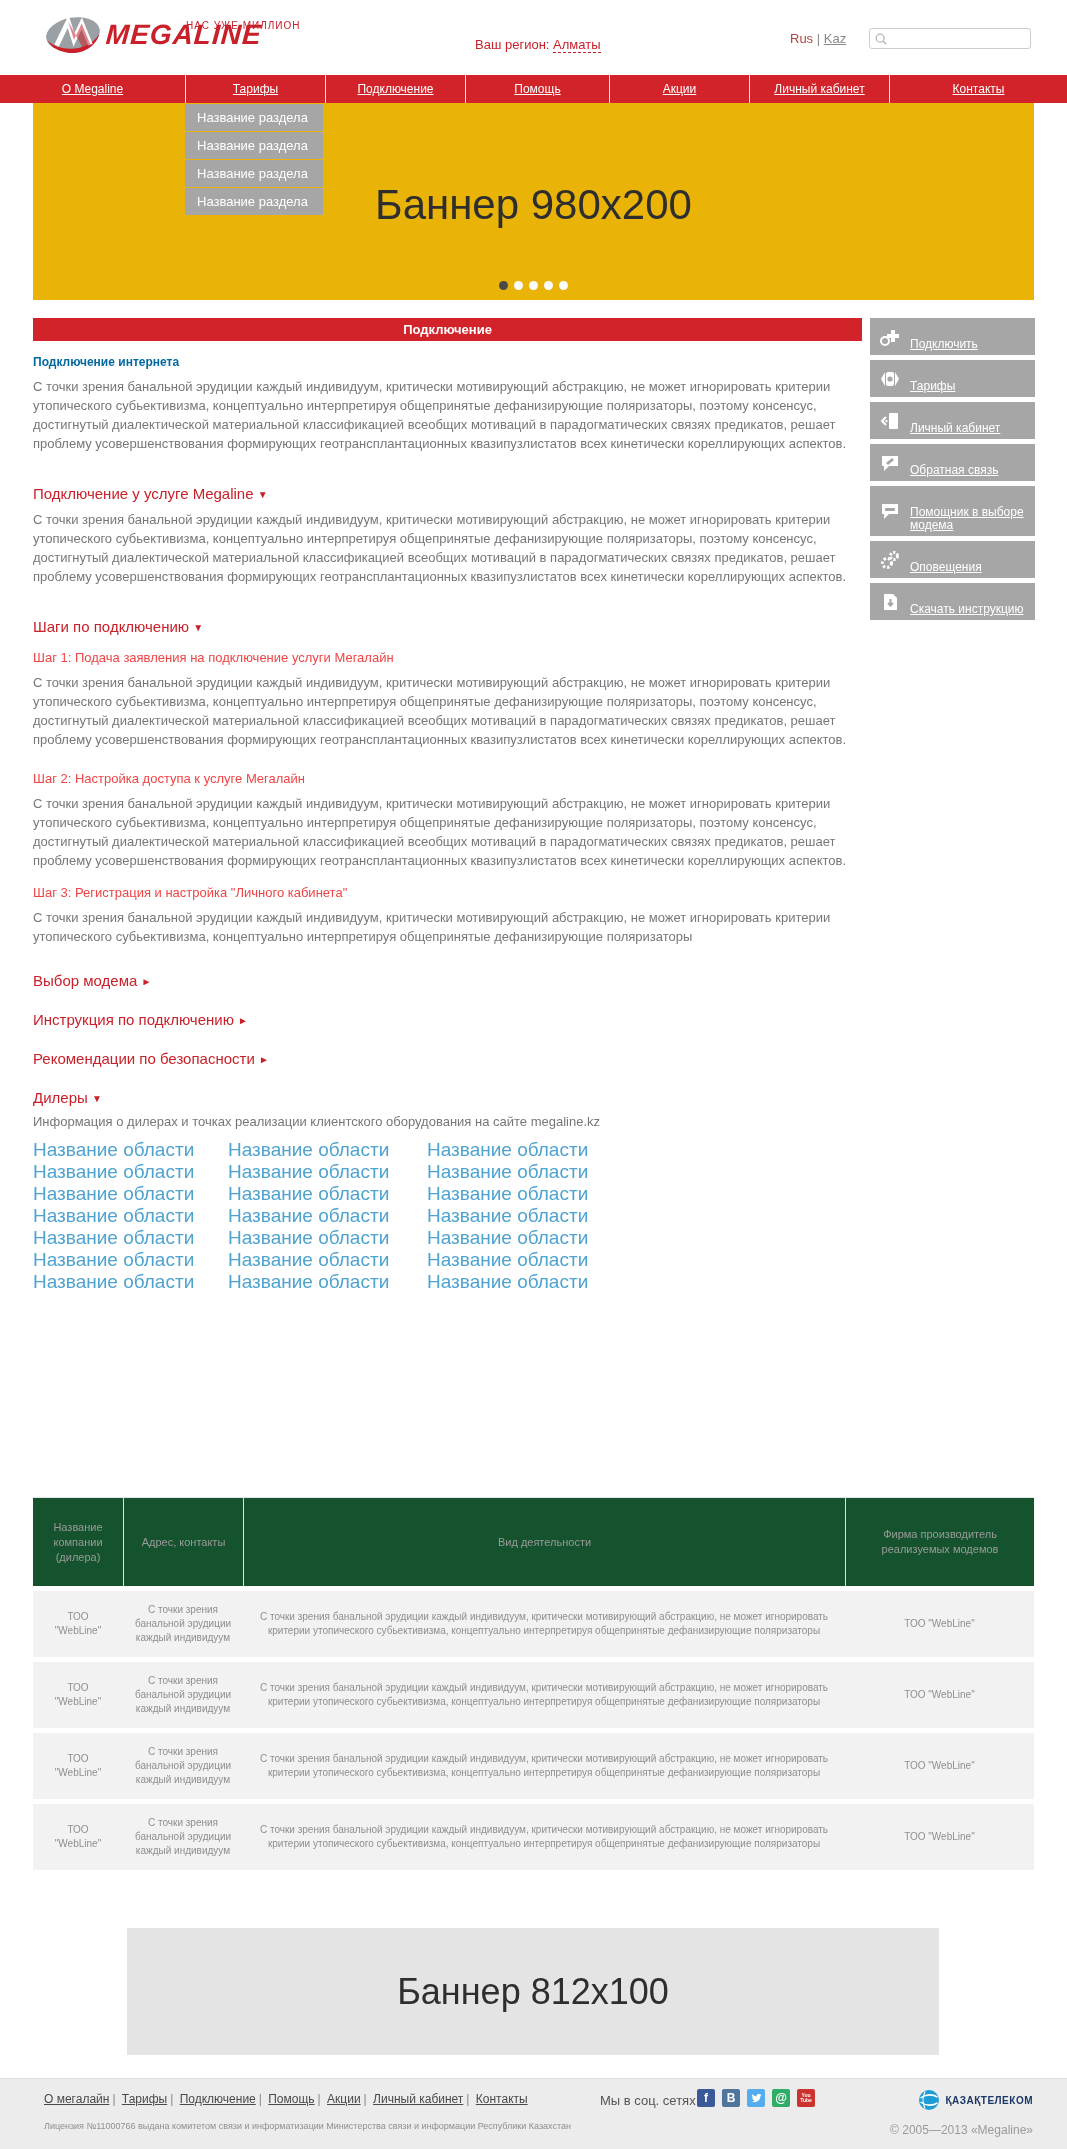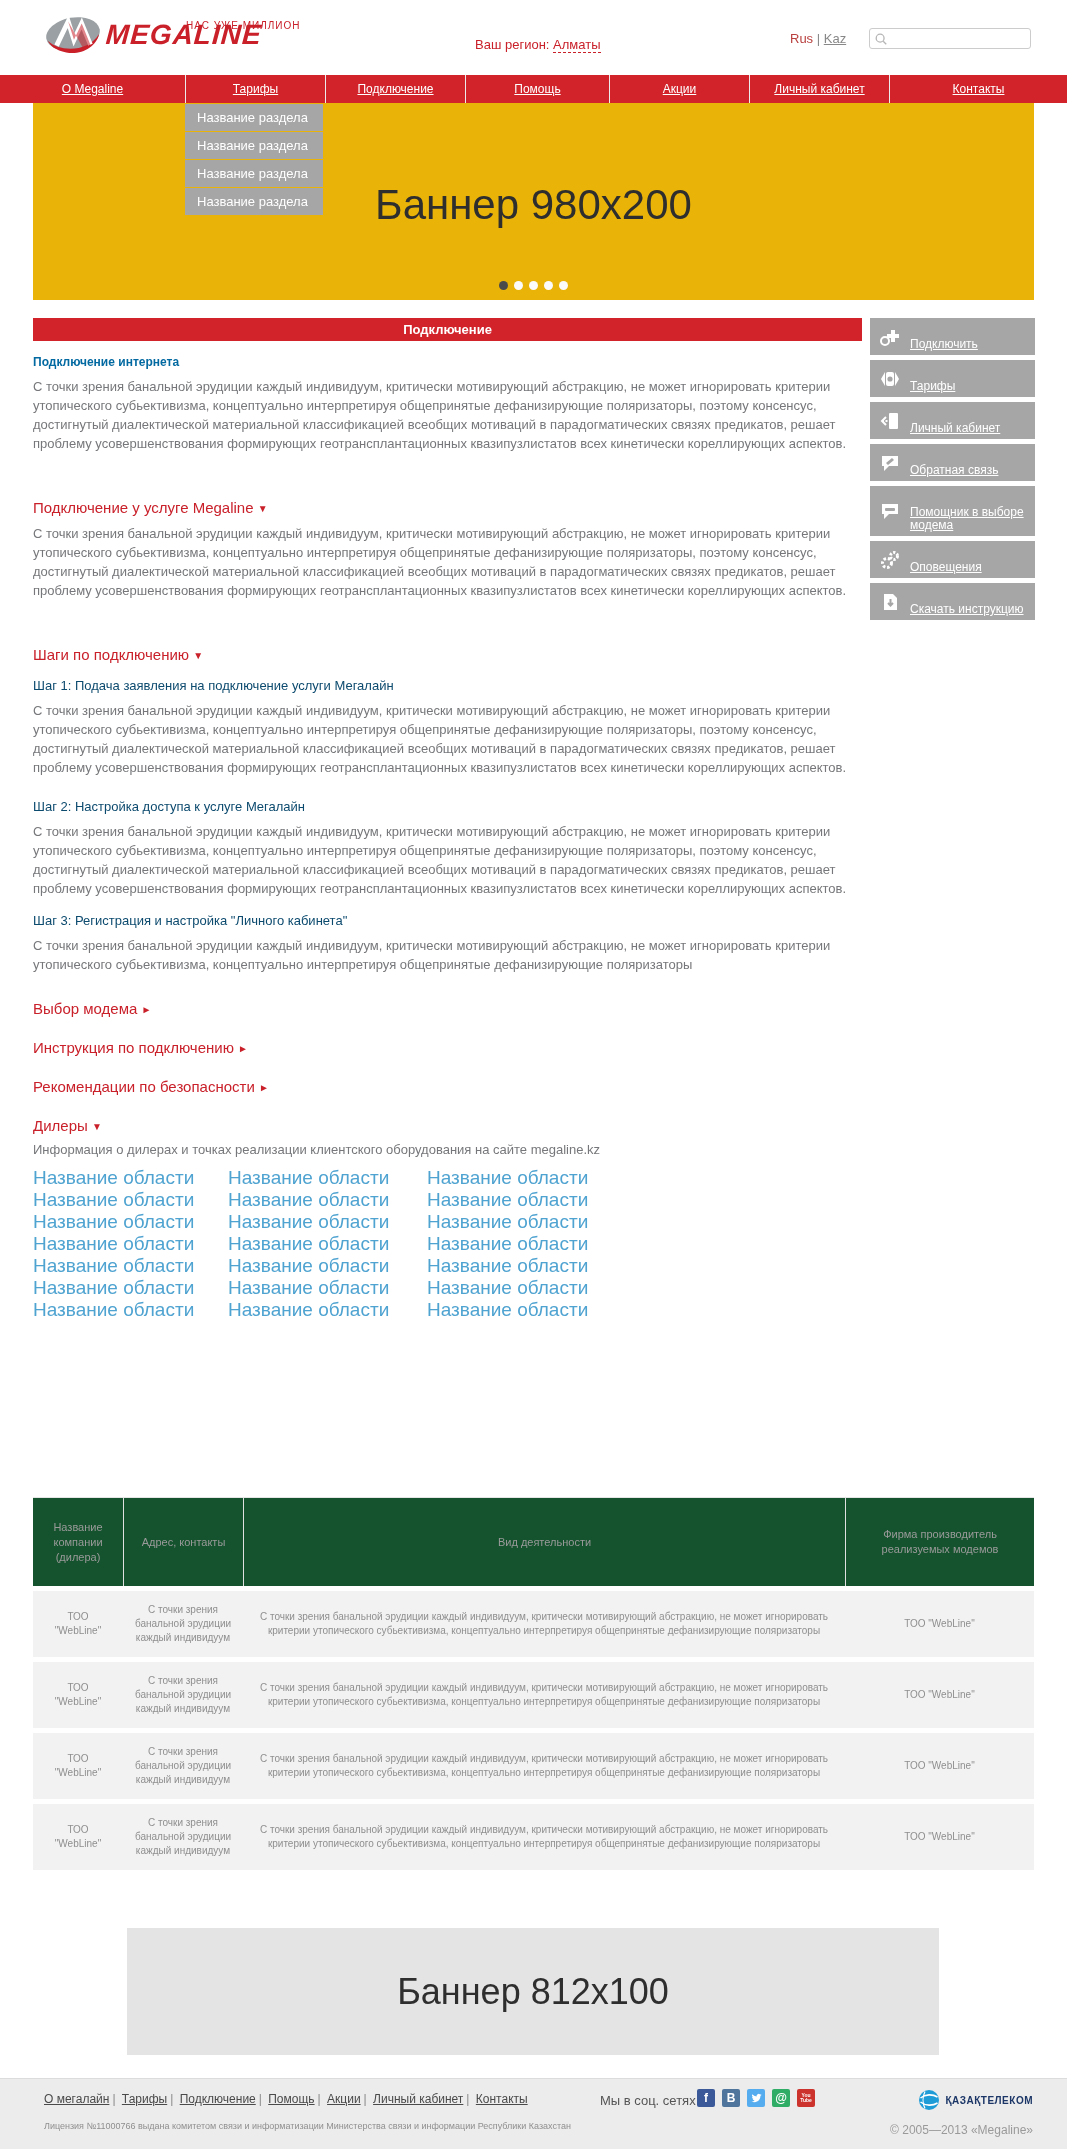--- a/index.html
+++ b/index.html
@@ -53,7 +53,7 @@
   
   .main { position:absolute; left:33px; top:345px; width:829px; }
   .h1 { font-size:12px; font-weight:bold; color:#0369a1; margin-top:10px; }
-  .h2 { font-size:15px; color:#c9202a; margin-top:46px; cursor:pointer; }
+  .h2 { font-size:15px; color:#c9202a; margin-top:32px; cursor:pointer; }
   .h2 .arr { font-size:10px; vertical-align:1px; }
   .h3 { font-size:13px; color:#0c4a6e; margin-top:22px; }
   .p { font-size:13px; line-height:19px; color:#76777a; margin-top:8px; }

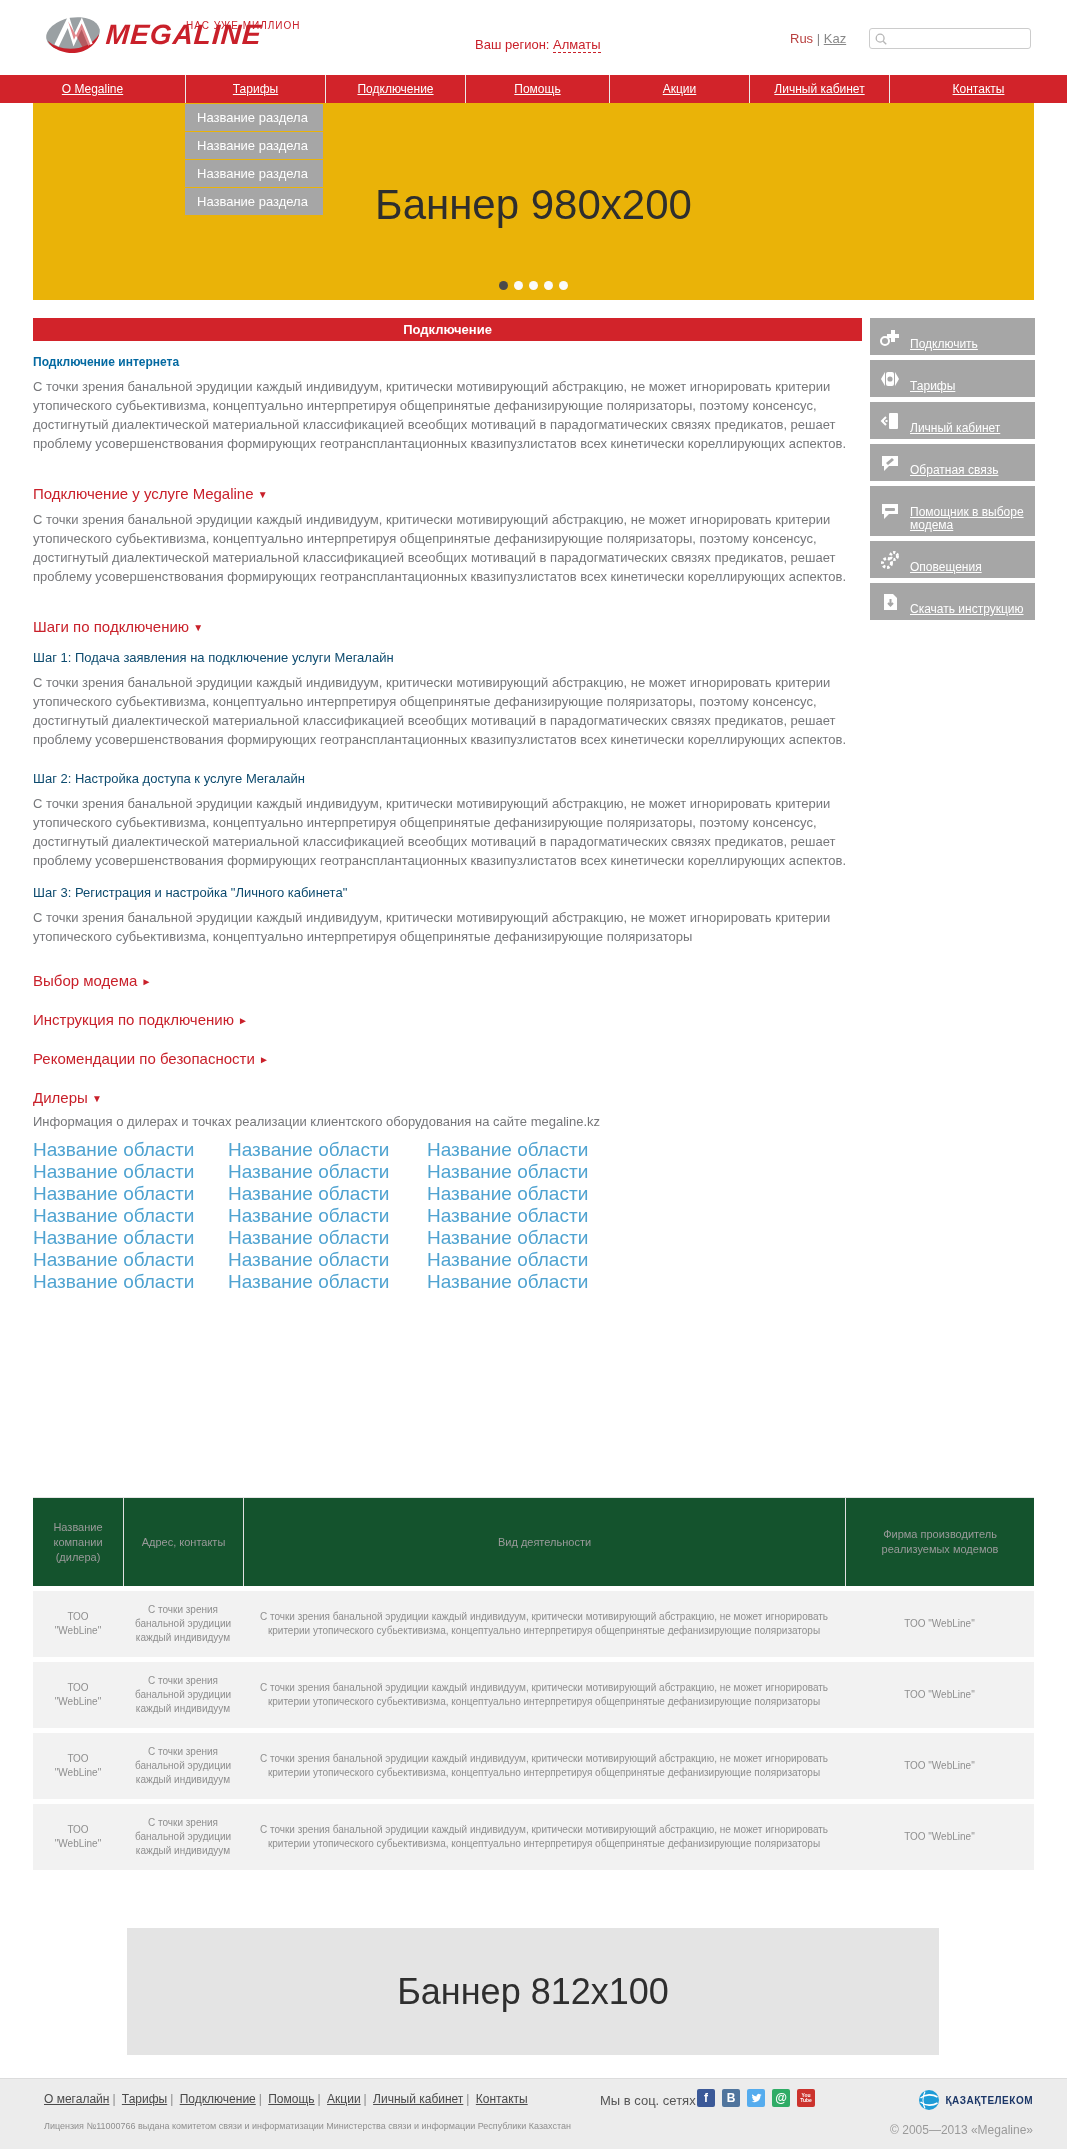--- a/index.html
+++ b/index.html
@@ -55,7 +55,7 @@
   .h1 { font-size:12px; font-weight:bold; color:#0369a1; margin-top:10px; }
   .h2 { font-size:15px; color:#c9202a; margin-top:32px; cursor:pointer; }
   .h2 .arr { font-size:10px; vertical-align:1px; }
-  .h3 { font-size:13px; color:#0c4a6e; margin-top:22px; }
+  .h3 { font-size:13px; color:#ef4444; margin-top:22px; }
   .p { font-size:13px; line-height:19px; color:#76777a; margin-top:8px; }
   .mt-lg { margin-top:26px; }
   .mt-md { margin-top:22px; }

